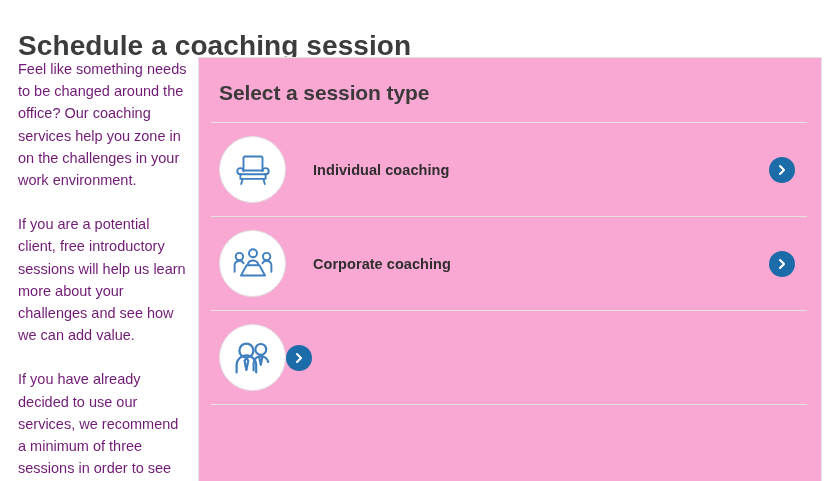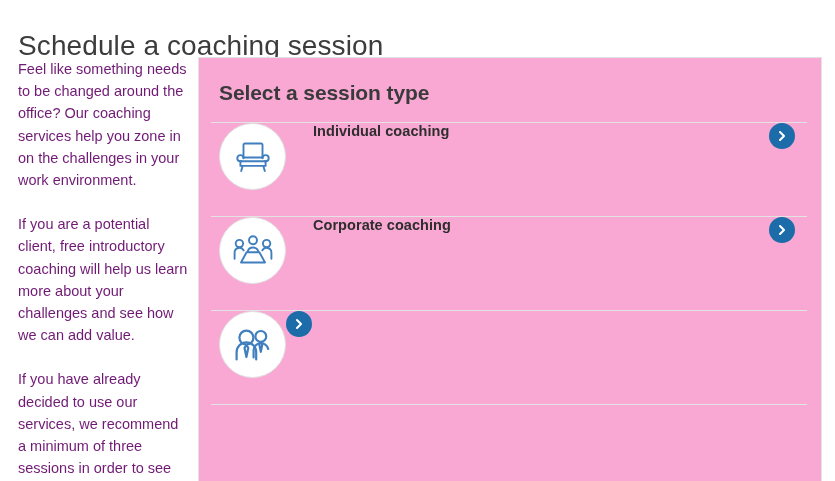--- a/index.html
+++ b/index.html
@@ -29,7 +29,7 @@
     left: 18px;
     top: 8px;
     font-size: 28px;
-    font-weight: 400;
+    font-weight: 700;
     color: #3c3c3c;
     letter-spacing: 0.1px;
     line-height: 38px;

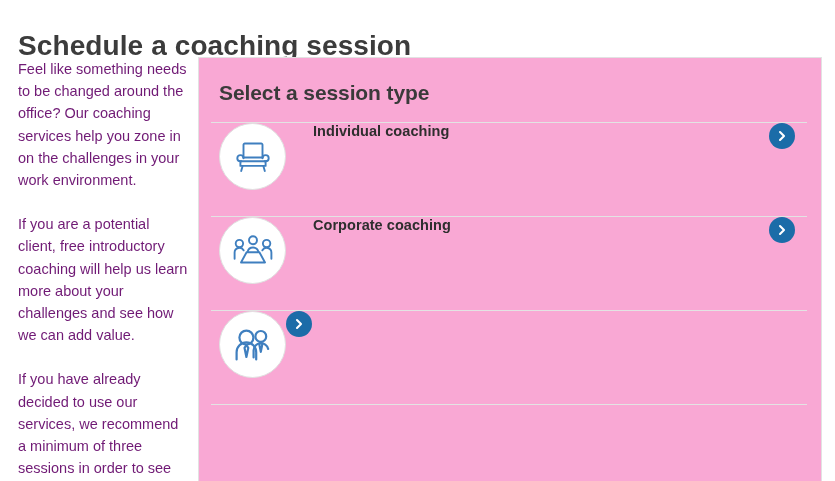--- a/index.html
+++ b/index.html
@@ -83,6 +83,7 @@
 
   .option-row {
     display: flex;
+    align-items: center;
     height: 93px;
     padding: 0 14px 0 20px;
     box-sizing: border-box;

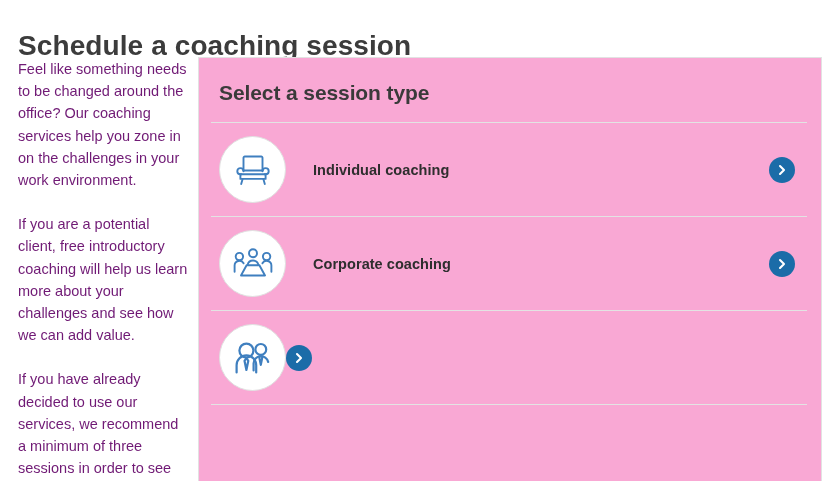--- a/index.html
+++ b/index.html
@@ -137,7 +137,7 @@
 
   <div class="intro-col">
     <p class="intro-para">Feel like something needs to be changed around the office? Our coaching services help you zone in on the challenges in your work environment.</p>
-    <p class="intro-para">If you are a potential client, free introductory coaching will help us learn more about your challenges and see how we can add value.</p>
+    <p class="intro-para">If you are a potential client, free introductory sessions will help us learn more about your challenges and see how we can add value.</p>
     <p class="intro-para">If you have already decided to use our services, we recommend a minimum of three sessions in order to see initial results.</p>
   </div>
 

